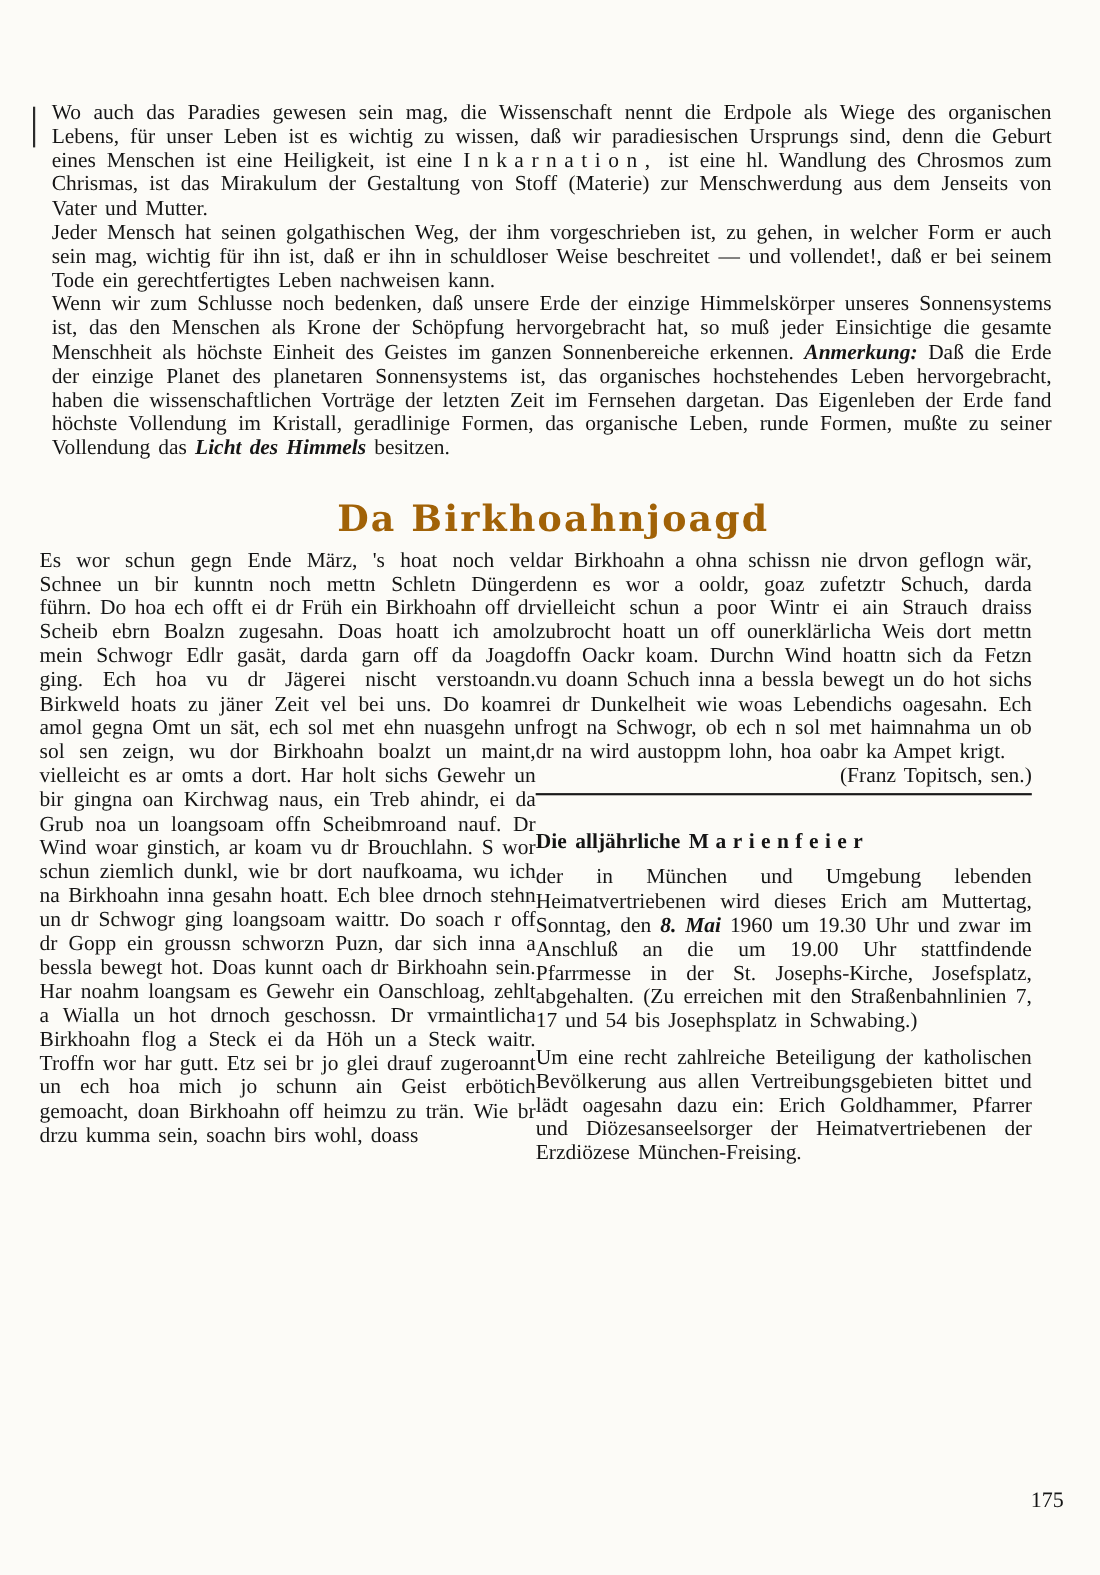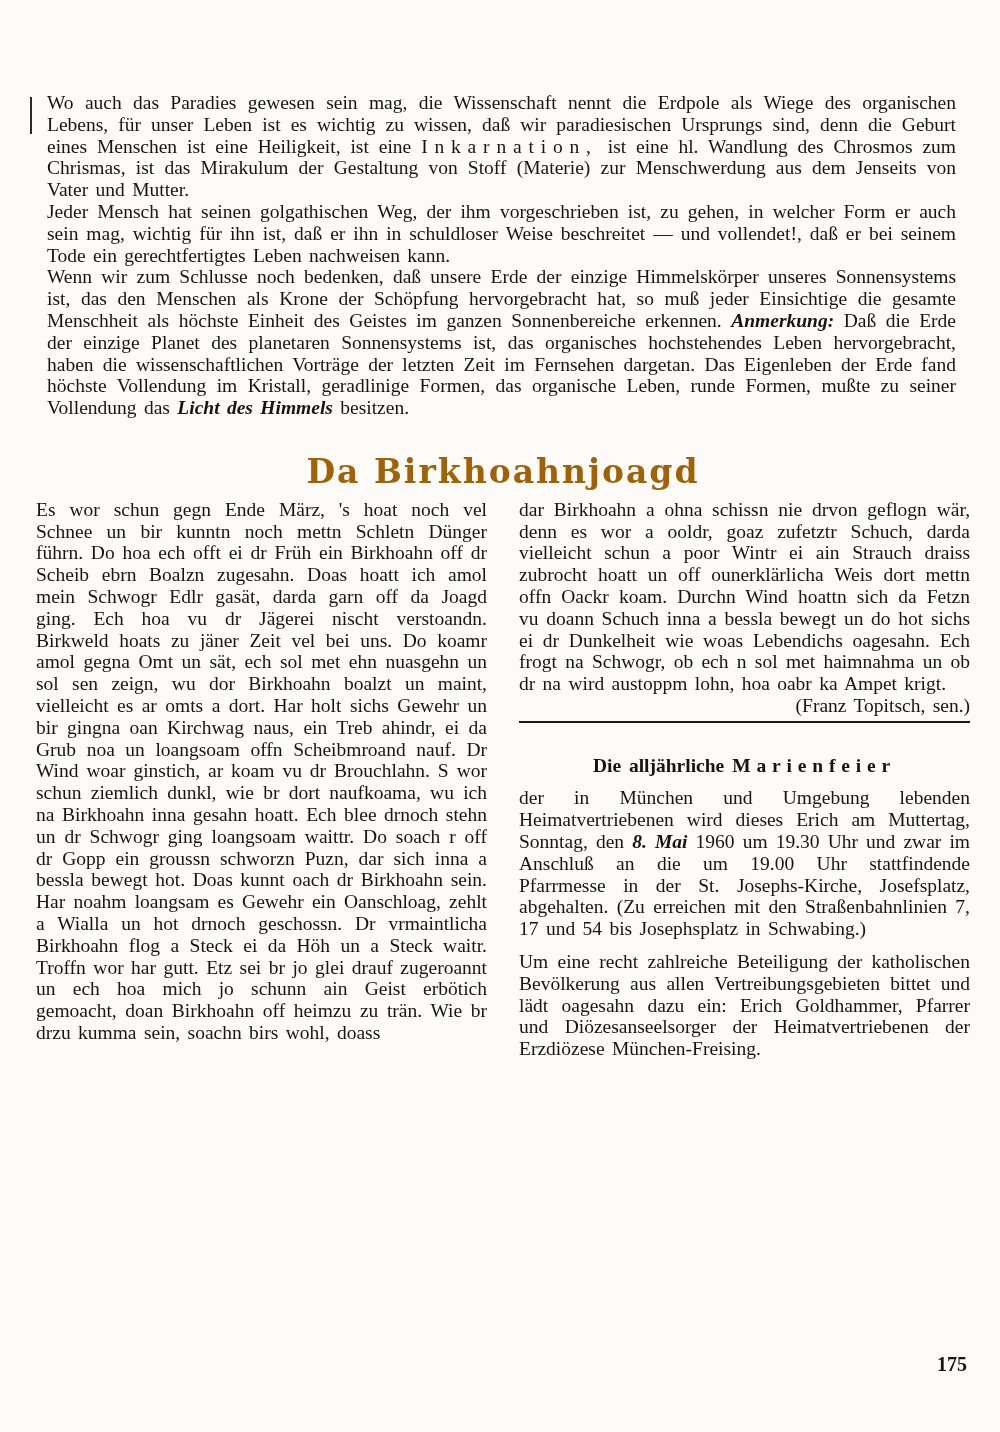--- a/index.html
+++ b/index.html
@@ -48,7 +48,6 @@
   }
   .columns {
     display: flex;
-    gap: 32px;
     font-size: 19.5px;
     line-height: 21.8px;
     text-align: justify;

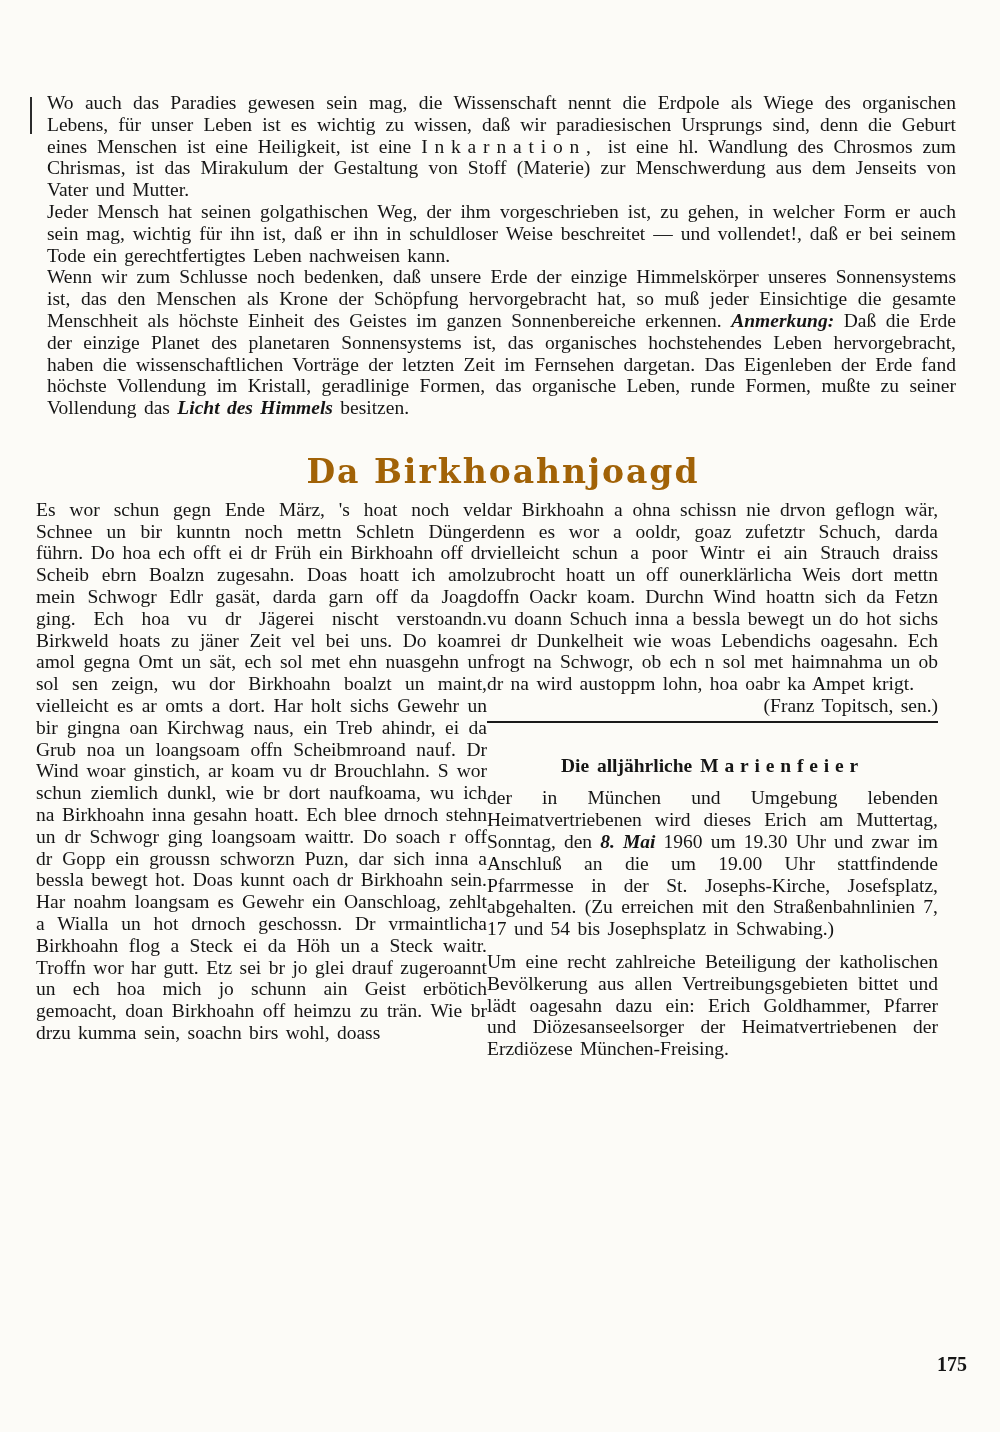--- a/index.html
+++ b/index.html
@@ -67,7 +67,7 @@
     font-weight: bold;
     line-height: 1.15;
     margin: 0 0 10px 0;
-    text-align: center;
+    text-align: left;
     word-spacing: 3px;
   }
   .spaced { letter-spacing: 0.3em; }

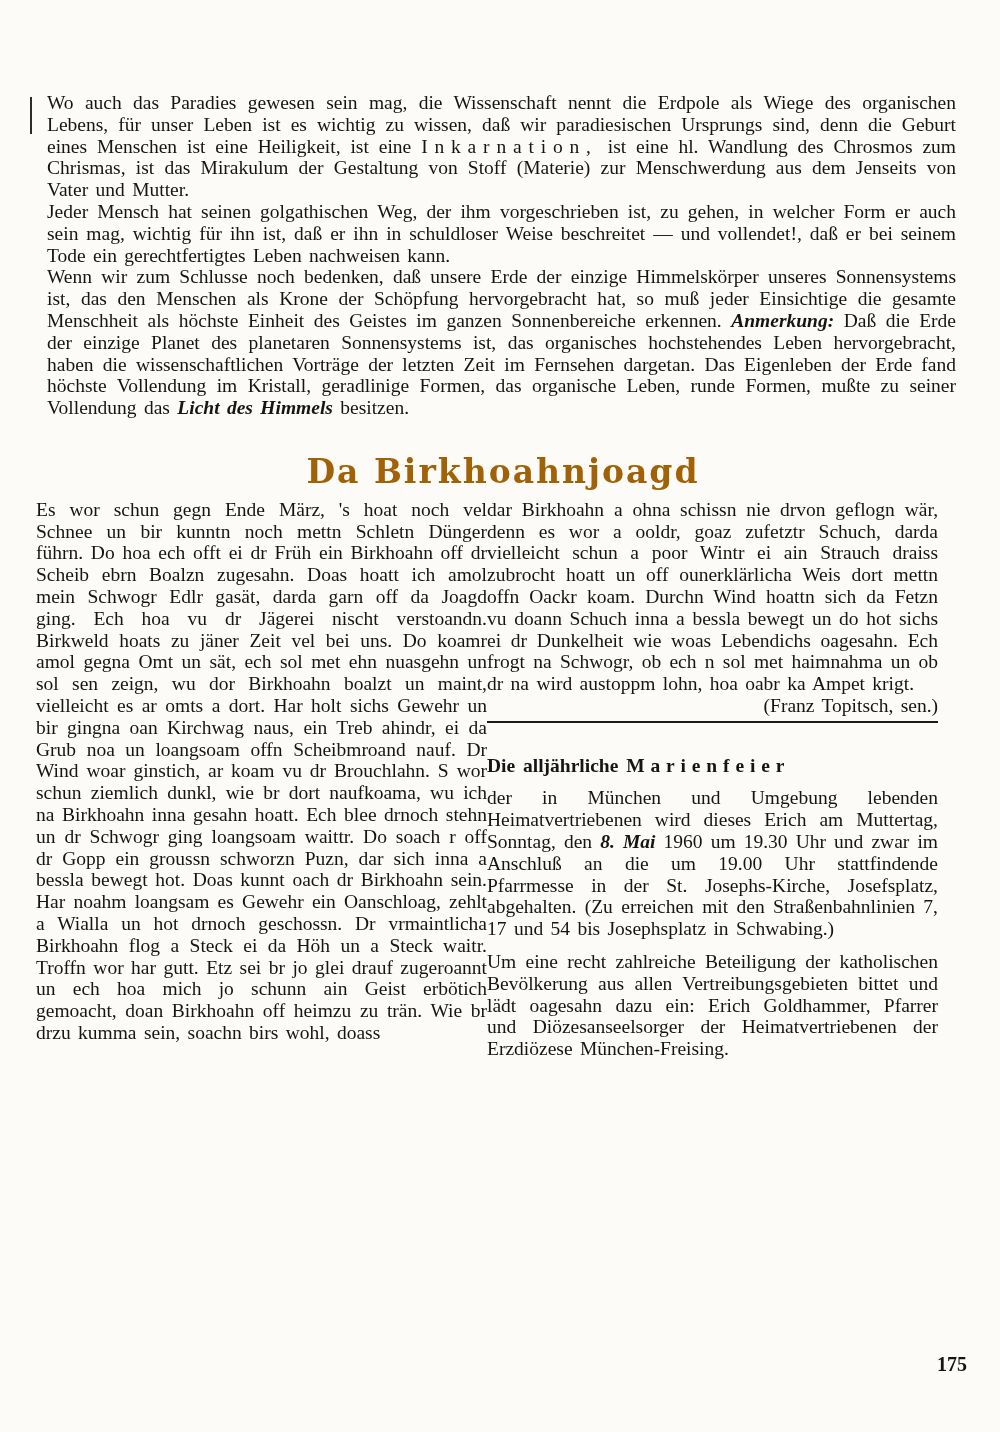--- a/index.html
+++ b/index.html
@@ -78,7 +78,7 @@
     right: 33px;
     bottom: 56px;
     font-size: 20px;
-    font-weight: bold;
+    font-weight: normal;
   }
 </style>
 </head>

